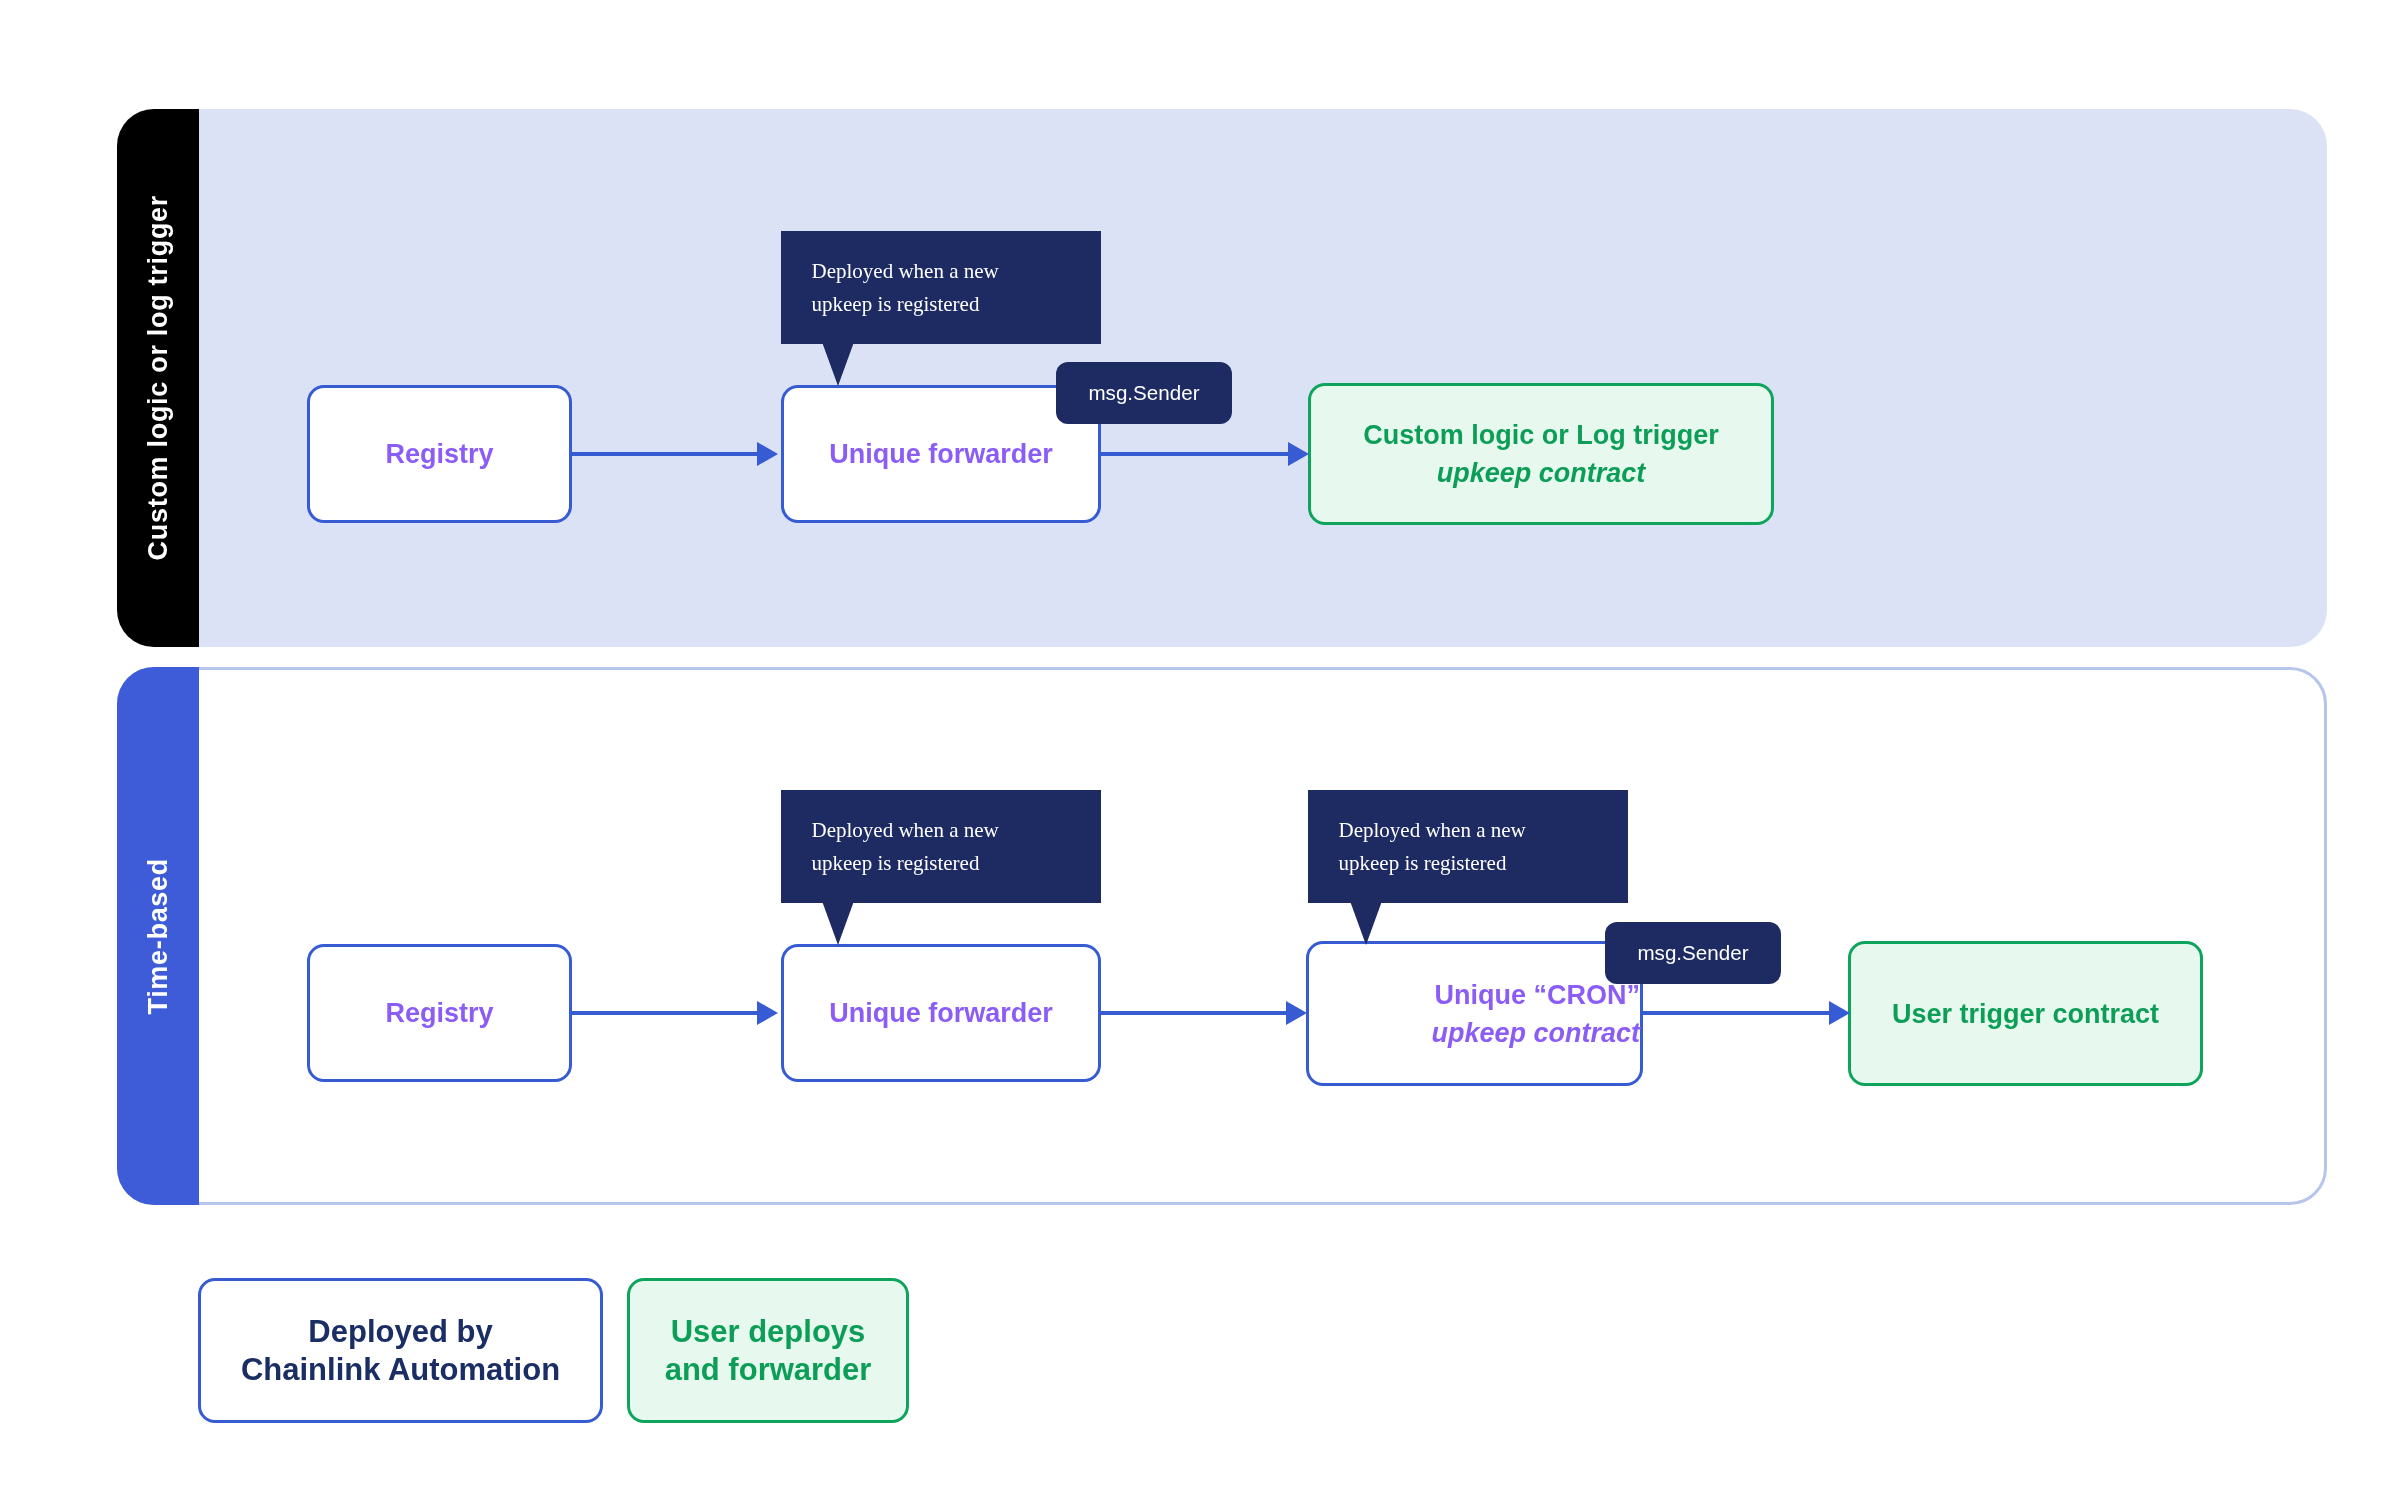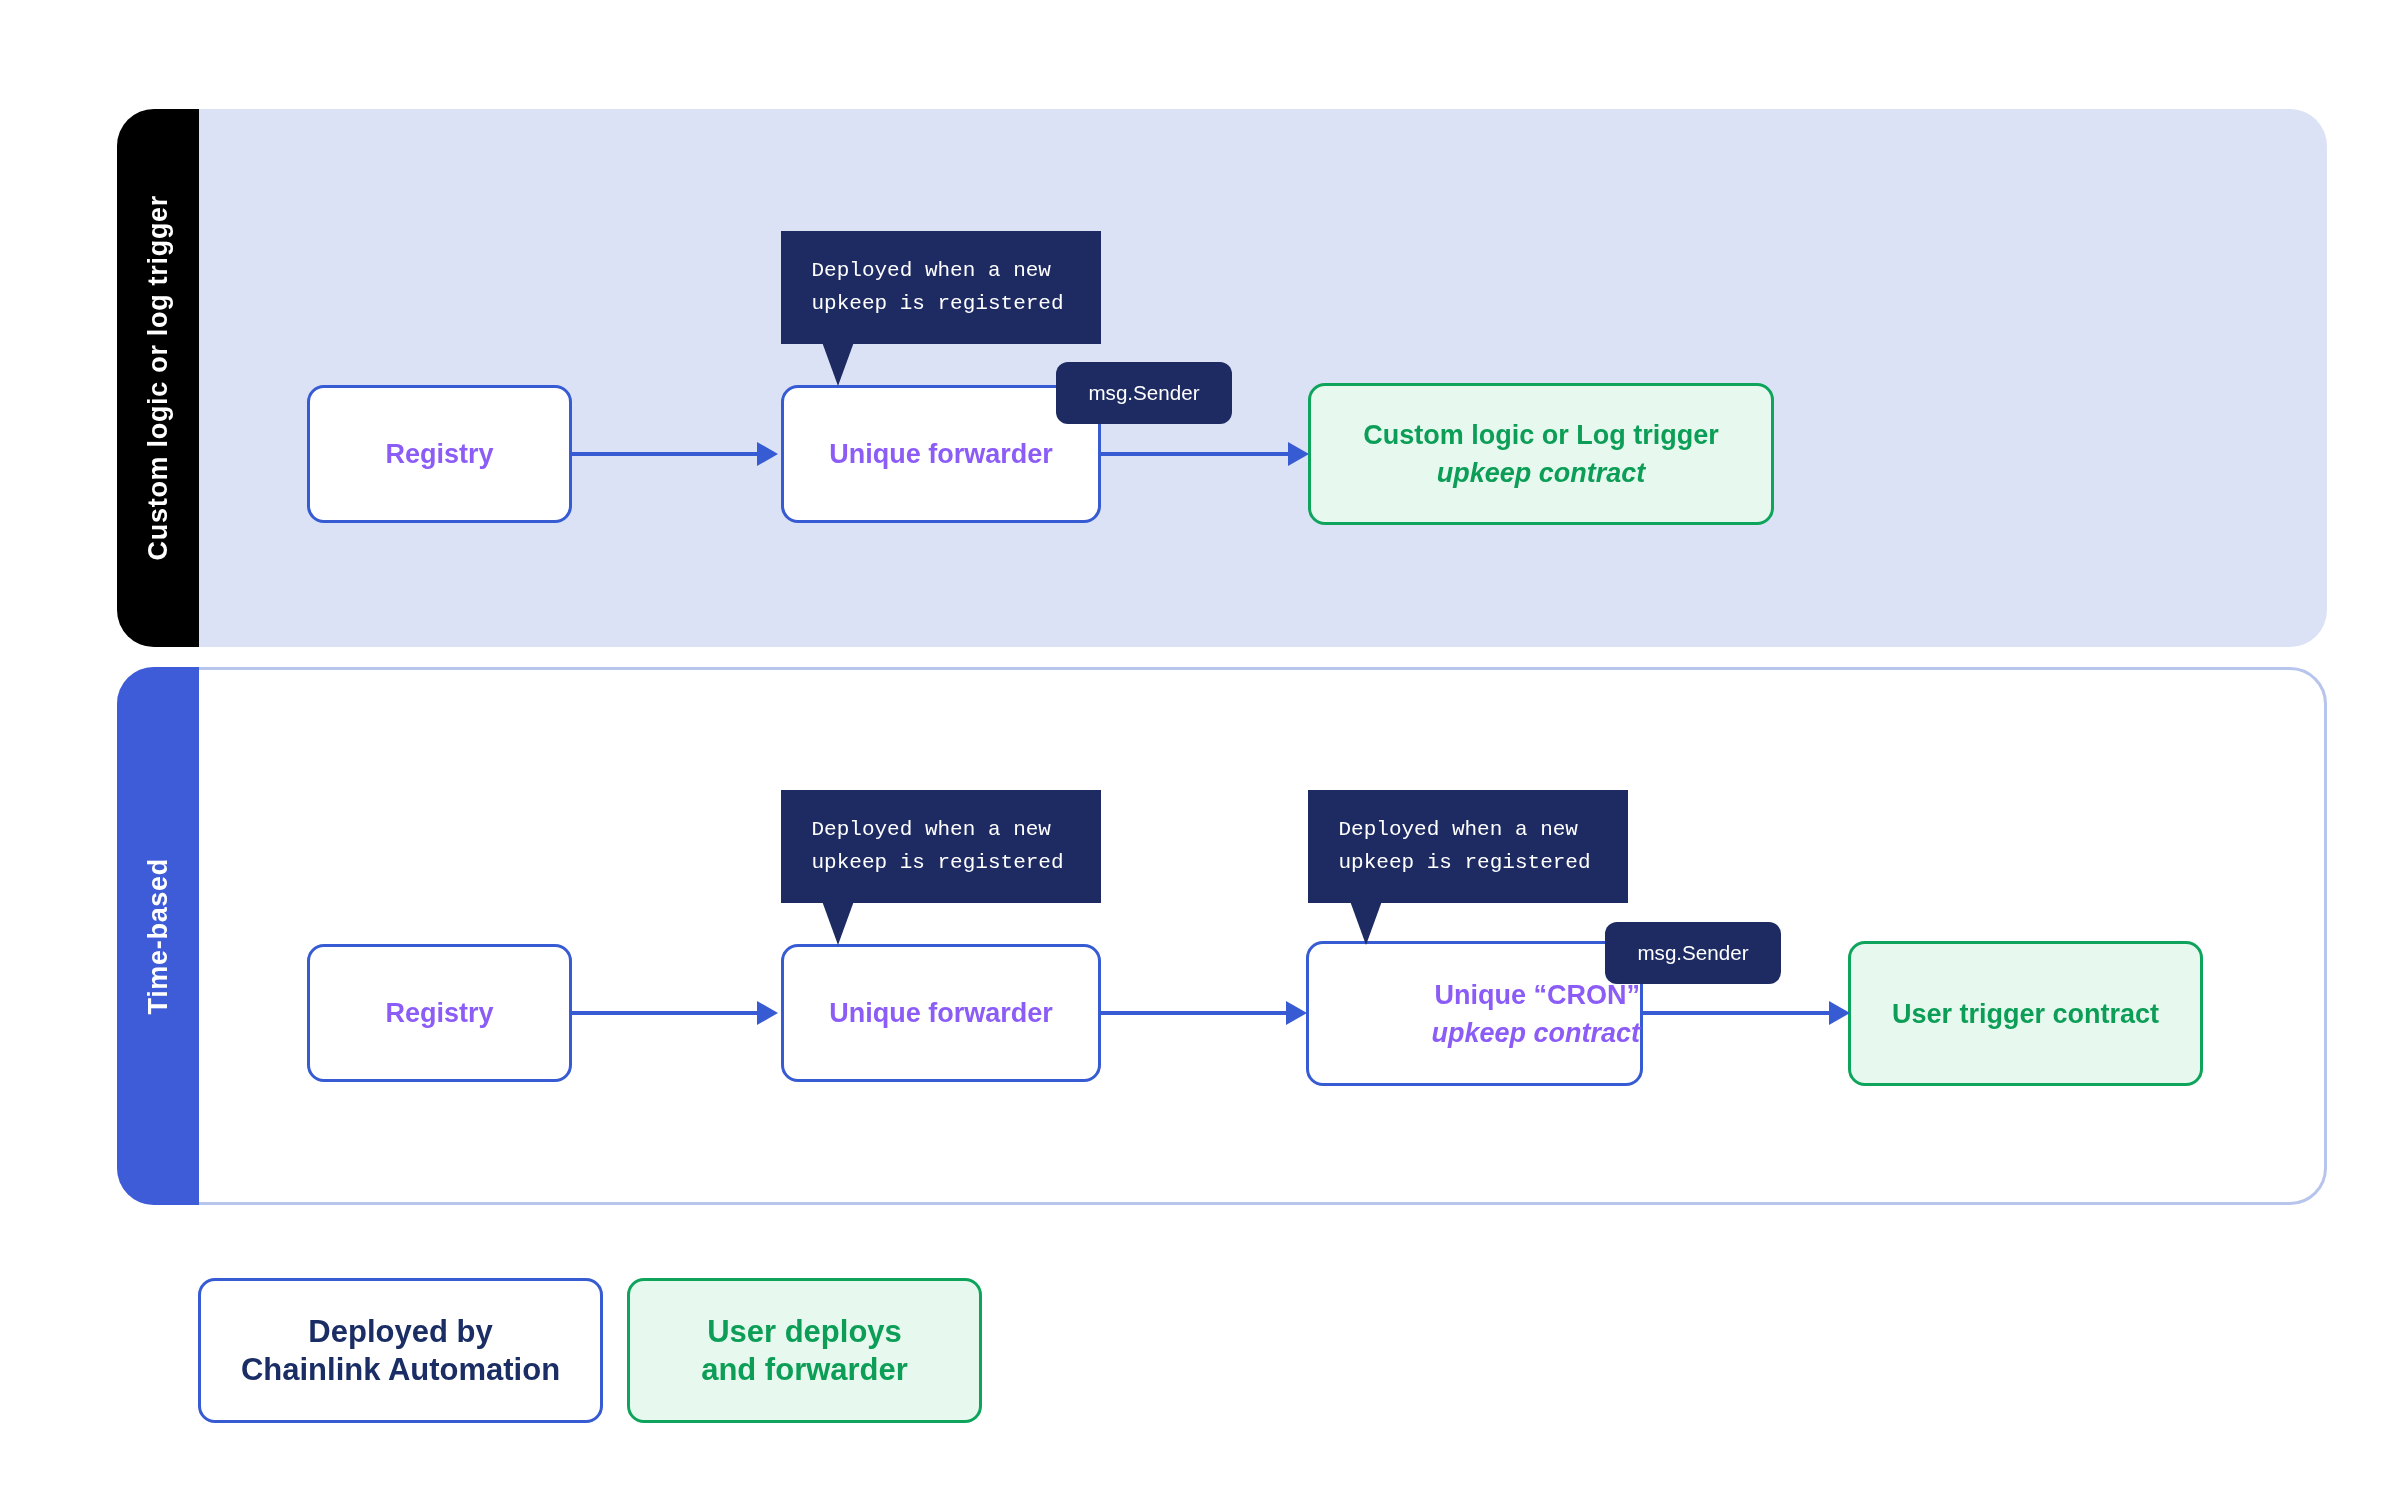--- a/index.html
+++ b/index.html
@@ -64,7 +64,7 @@
     position:absolute;
     background:#1e2b63;
     color:#ffffff;
-    font-family:Liberation Mono, monospace;
+    font-family:Liberation Serif, serif;
     font-size:21px;
     line-height:32.5px;
     display:flex; flex-direction:column; justify-content:center;

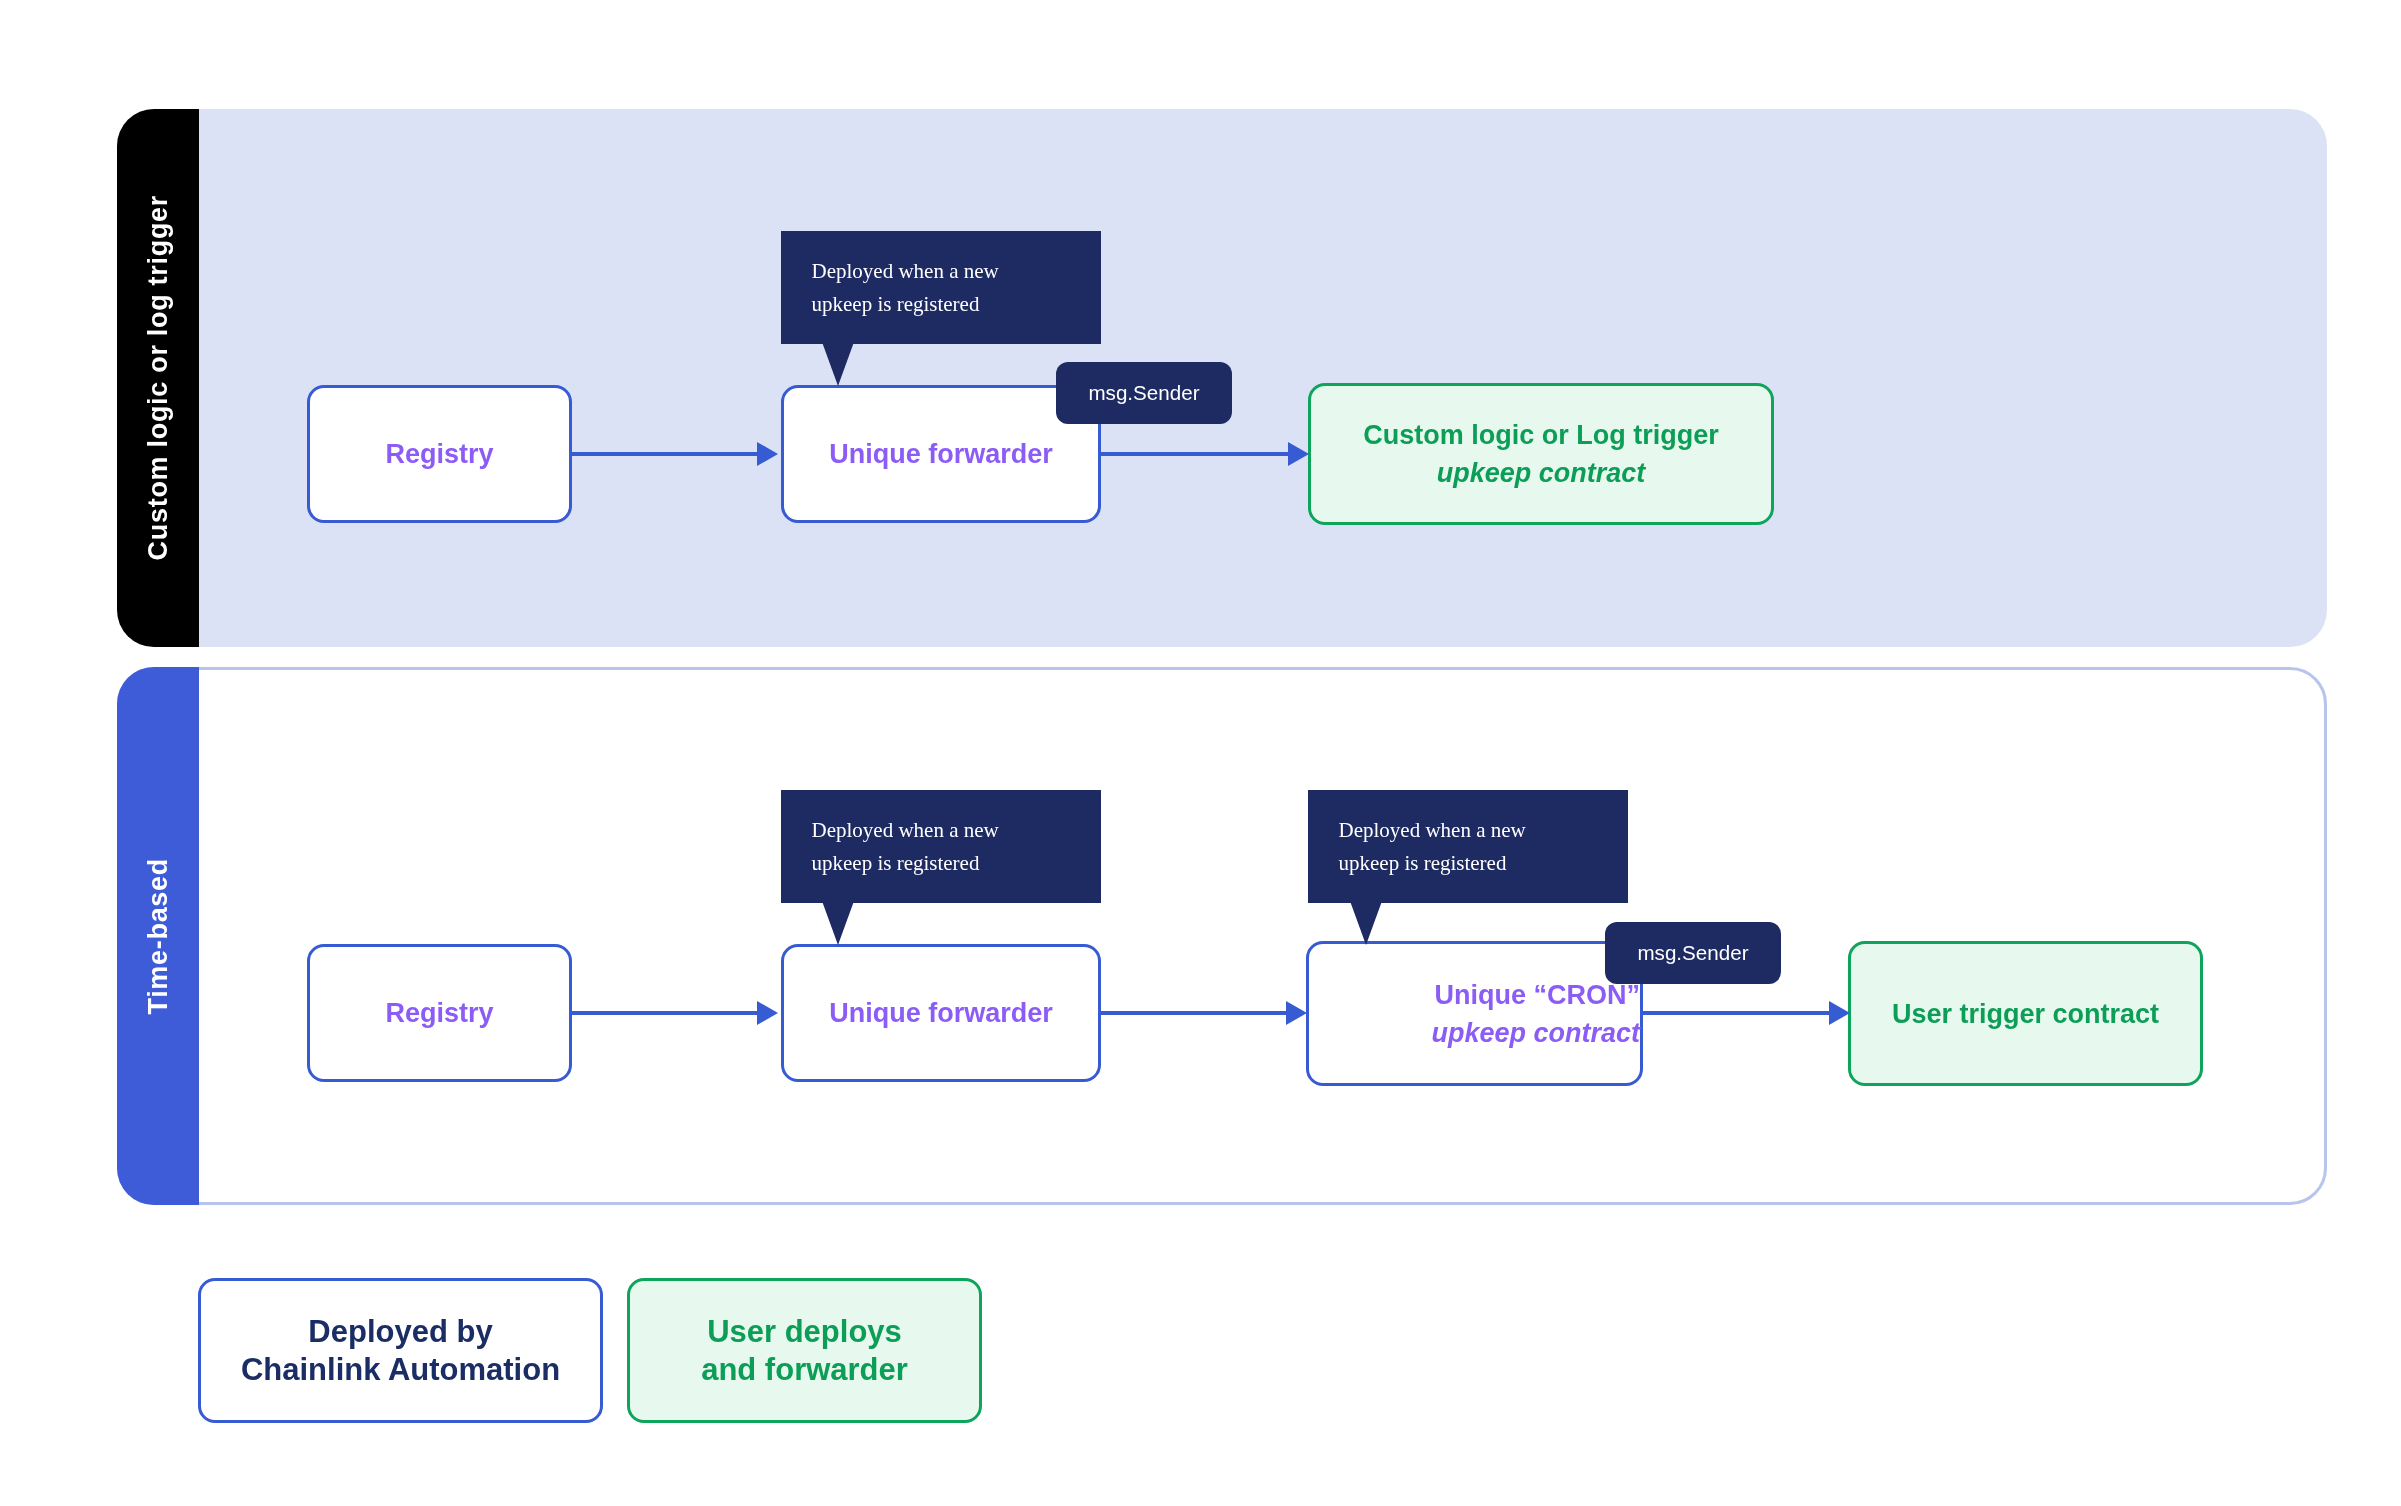--- a/index.html
+++ b/index.html
@@ -226,7 +226,7 @@
     <span>Chainlink Automation</span>
   </div>
 
-  <div class="legend-box filled" style="left:627px;top:1278px;width:355px;height:145px;">
+  <div class="legend-box filled" style="left:627px;top:1278px;width:282px;height:145px;">
     <span>User deploys</span>
     <span>and forwarder</span>
   </div>

